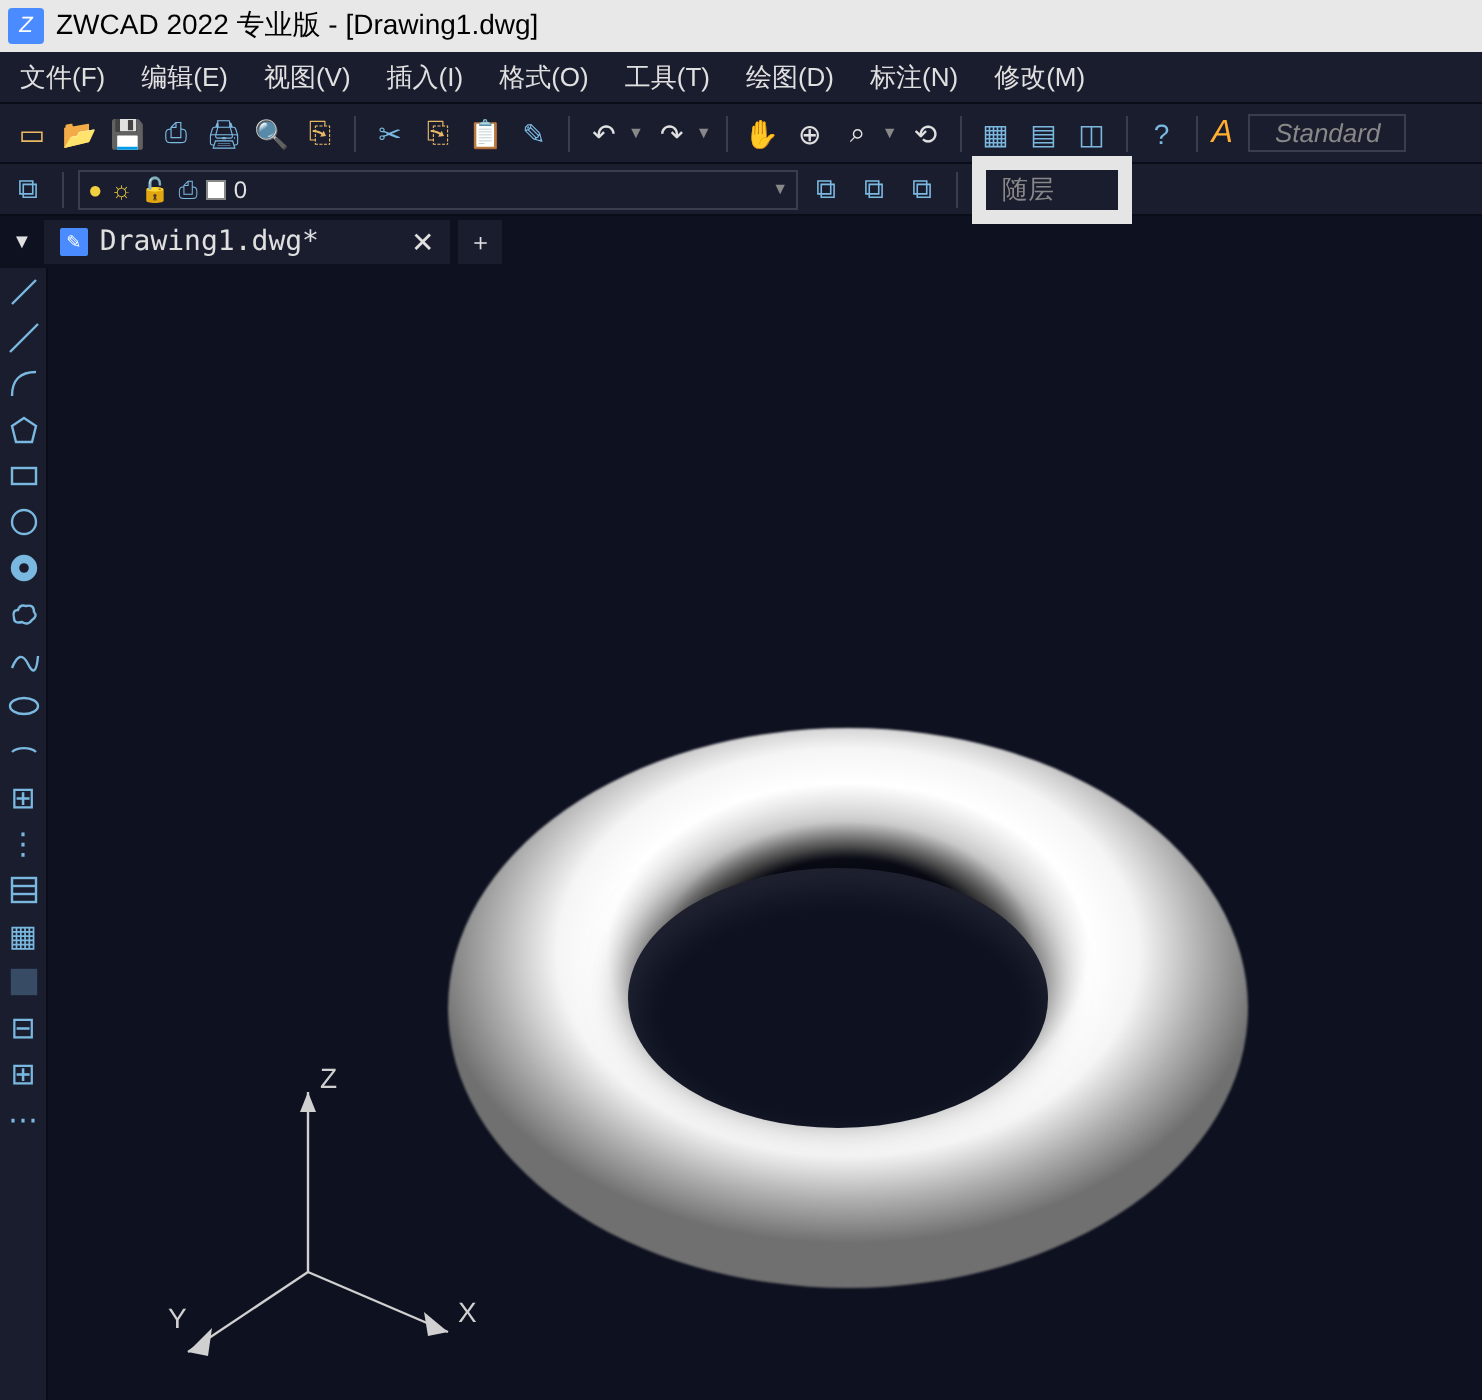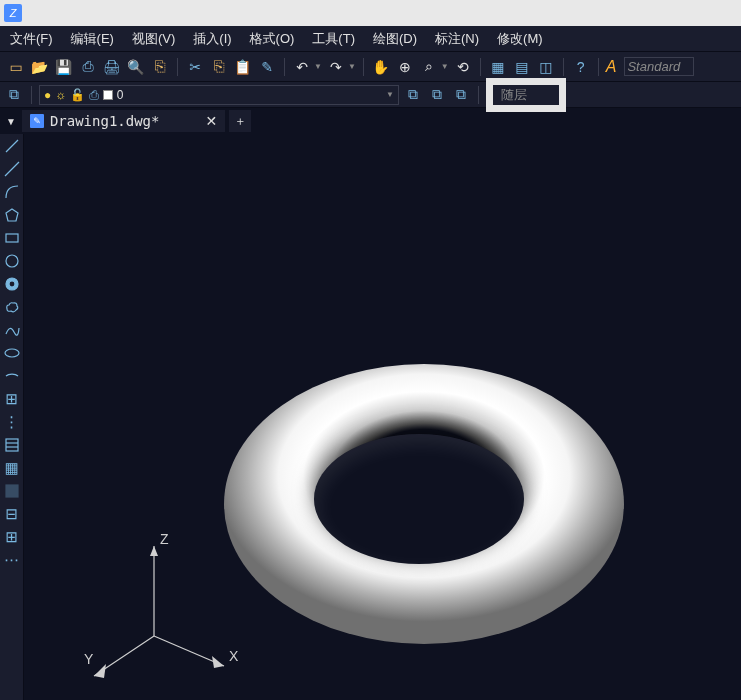--- a/index.html
+++ b/index.html
@@ -60,6 +60,7 @@
 
 <div class="titlebar">
   <div class="app-icon">Z</div>
+  <span>ZWCAD 2022 专业版 - [Drawing1.dwg]</span>
 </div>
 
 <div class="menubar">

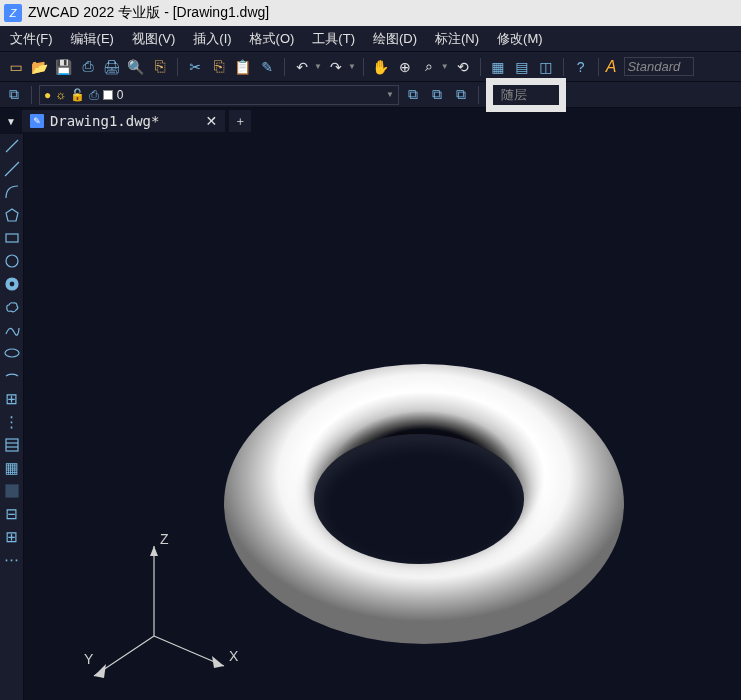--- a/index.html
+++ b/index.html
@@ -15,7 +15,7 @@
 .tb-icon { width: 20px; height: 20px; display: flex; align-items: center; justify-content: center; border: 1px solid transparent; cursor: pointer; font-size: 14px; }
 .tb-sep { width: 1px; height: 18px; background: #3a3d4e; margin: 0 3px; }
 .tb-dropdown-arrow { font-size: 8px; color: #888; margin-left: -2px; }
-.style-box { border: 1px solid #3a3d4e; padding: 1px 2px; color: #888; font-size: 13px; min-width: 70px; font-style: italic; }
+.style-box { border: 1px solid #3a3d4e; padding: 1px 12px; color: #888; font-size: 13px; min-width: 70px; font-style: italic; }
 .style-A { color: #ffb030; font-style: italic; font-size: 16px; margin-right: 4px;}
 
 .toolbar2 { background: #1a1d2e; height: 26px; display: flex; align-items: center; padding-left: 4px; gap: 4px; border-bottom: 1px solid #0a0c18; }

